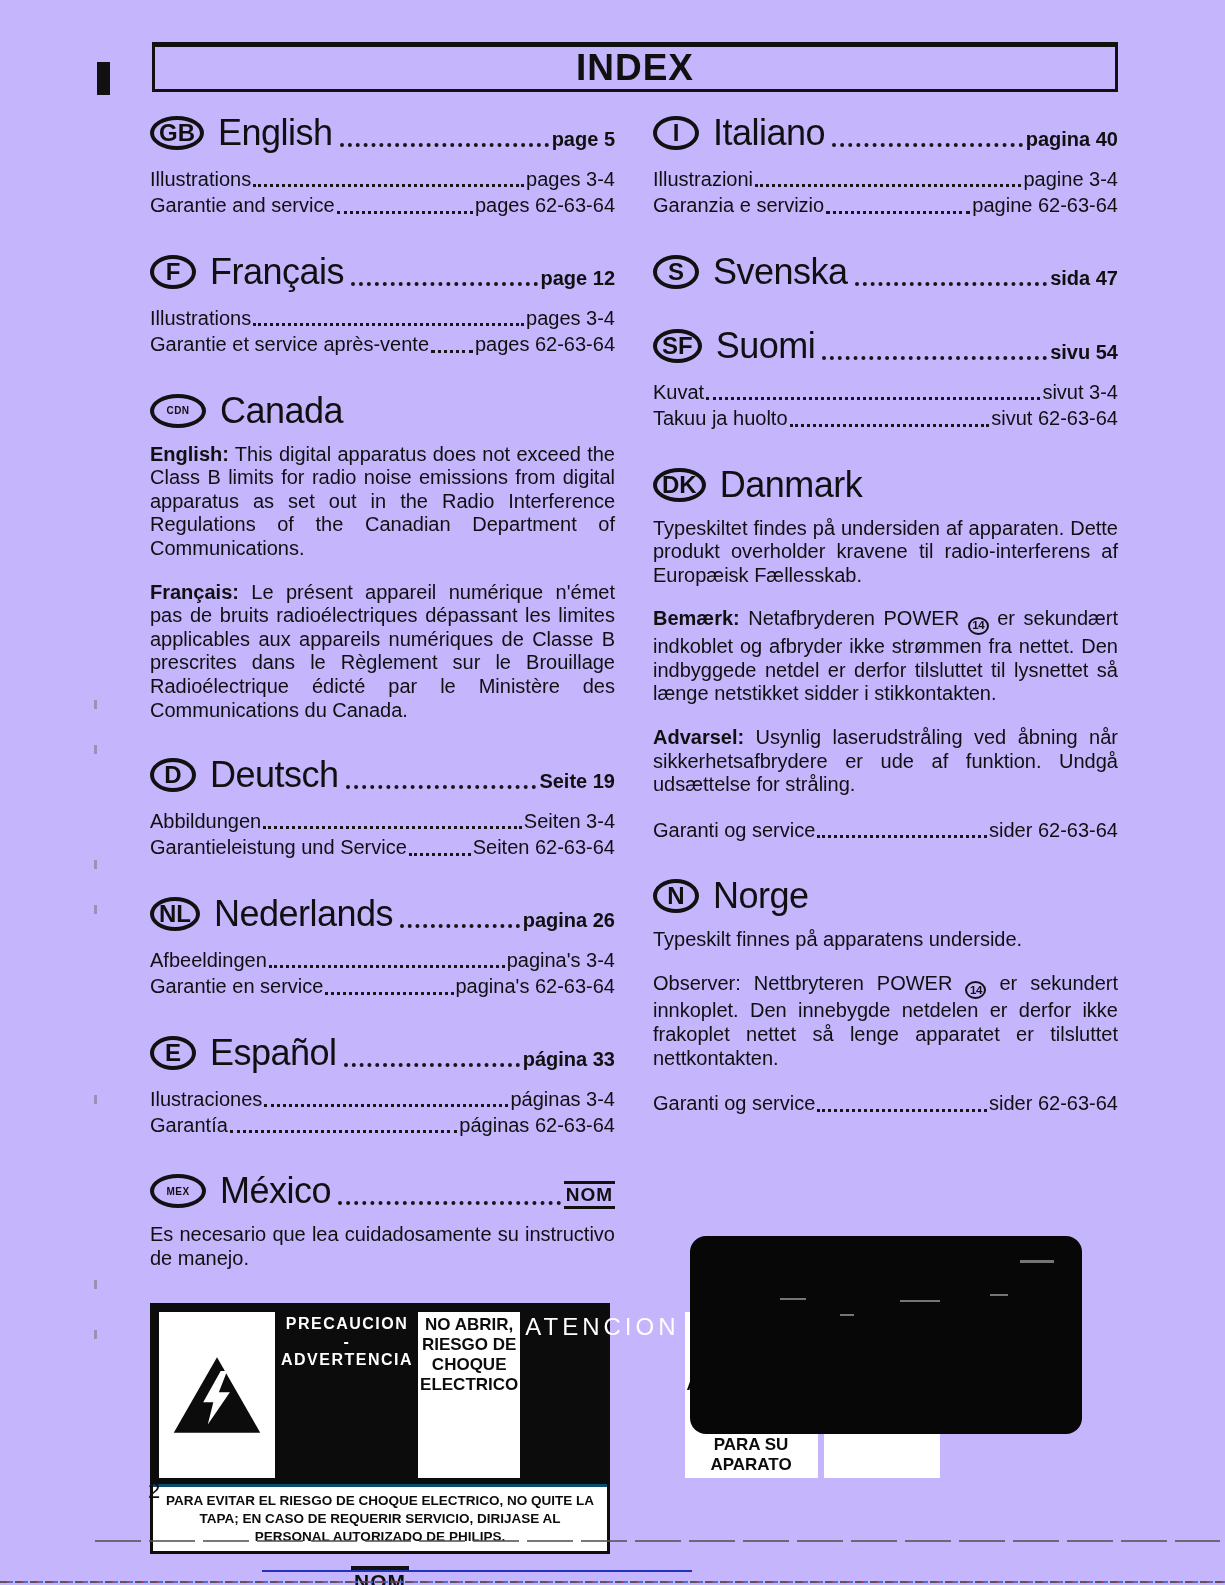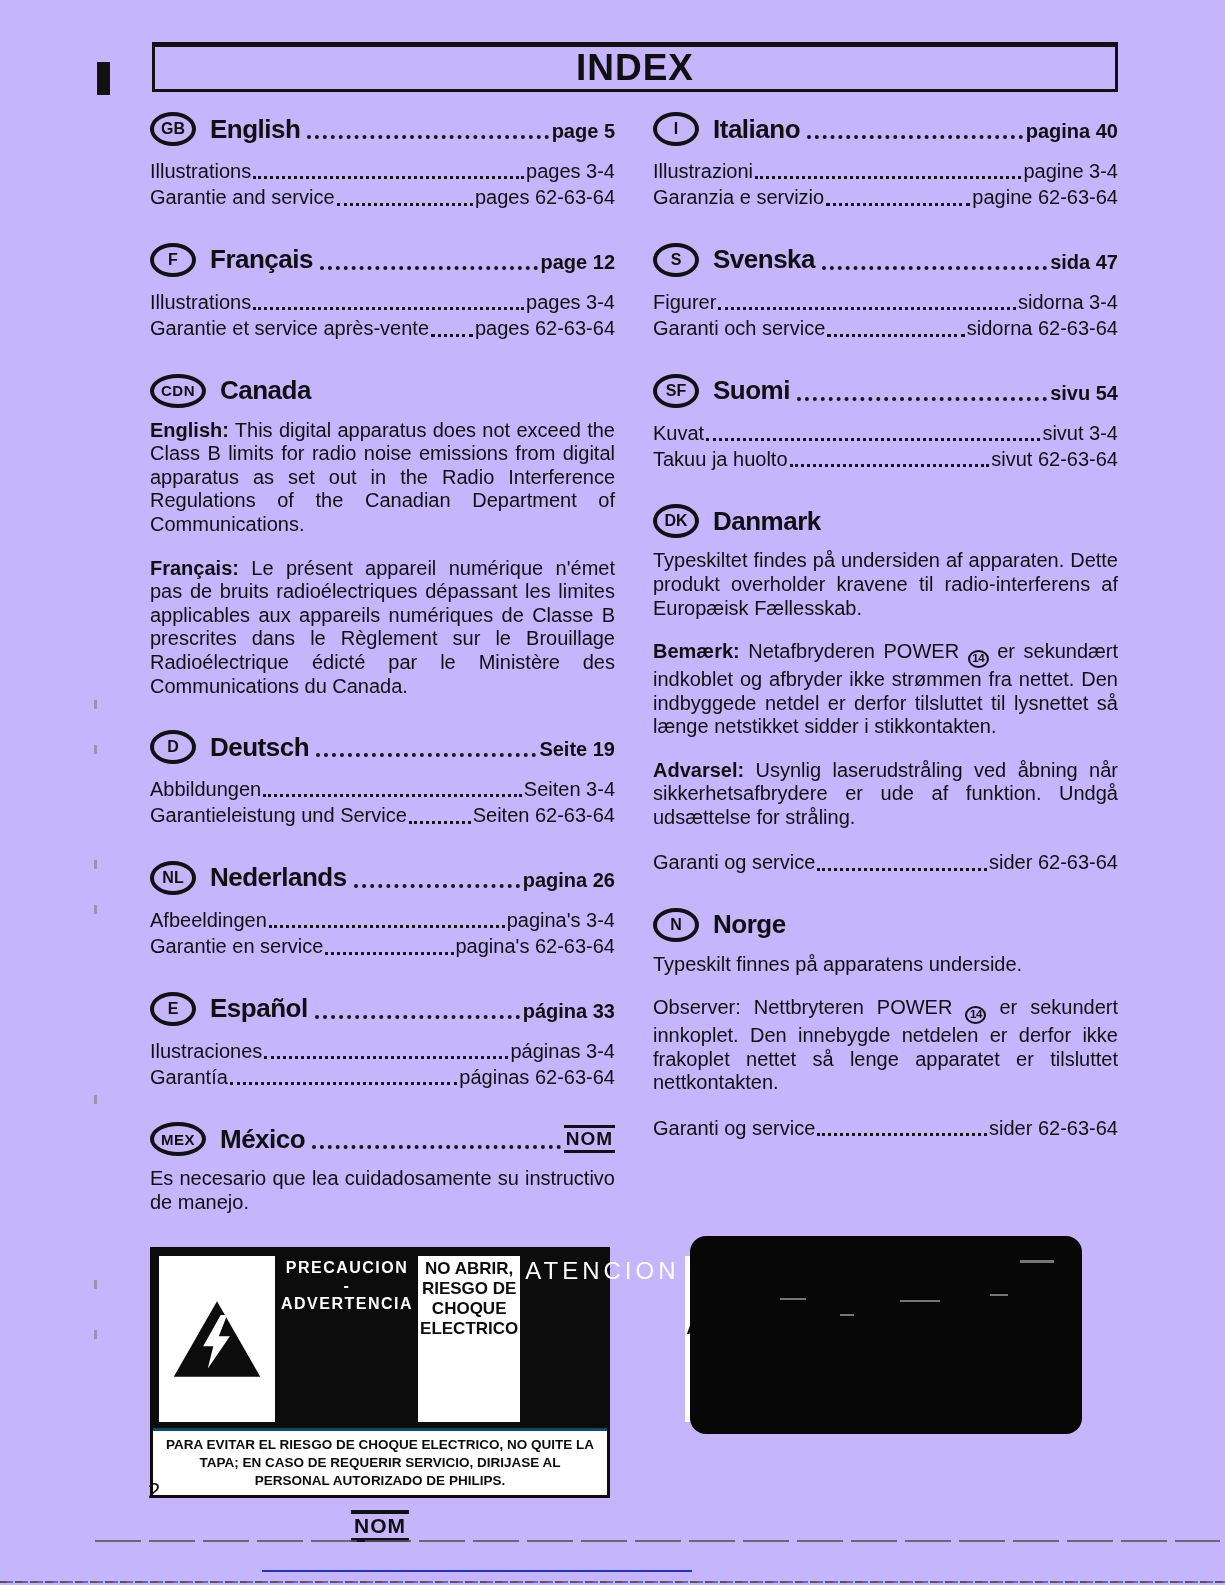--- a/index.html
+++ b/index.html
@@ -19,7 +19,7 @@
   .sec{margin-bottom:32px;}
   .sec-head{display:flex;align-items:center;}
   .badge{border:4px solid #111;border-radius:50%;font-weight:700;display:flex;align-items:center;
-         justify-content:center;height:34px;min-width:46px;padding:0 5px;font-size:16px;
+         justify-content:center;height:34px;min-width:46px;padding:0 5px;font-size:24px;
          box-sizing:border-box;flex:0 0 auto;}
   .badge.wide{font-size:15px;min-width:56px;letter-spacing:.5px;}
   .sec-title{font-size:26px;font-weight:700;margin-left:14px;letter-spacing:-.5px;white-space:nowrap;}

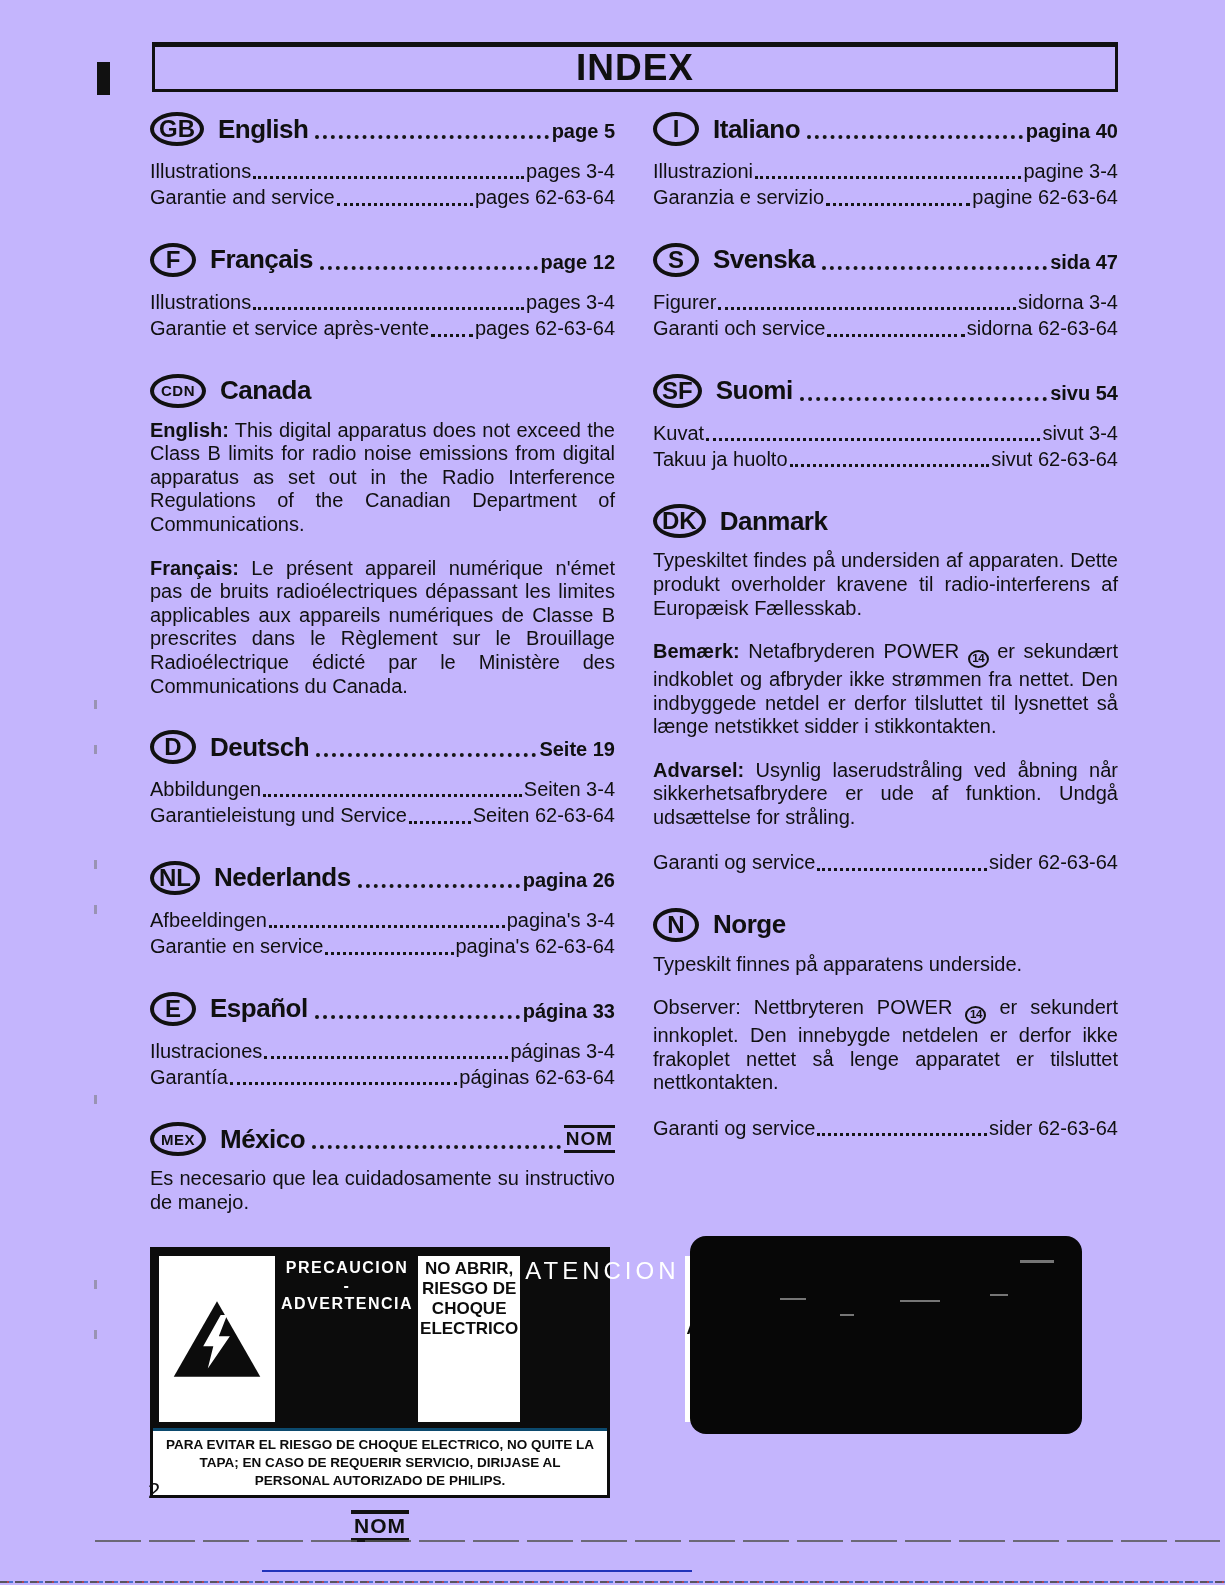--- a/index.html
+++ b/index.html
@@ -22,7 +22,7 @@
          justify-content:center;height:34px;min-width:46px;padding:0 5px;font-size:24px;
          box-sizing:border-box;flex:0 0 auto;}
   .badge.wide{font-size:15px;min-width:56px;letter-spacing:.5px;}
-  .sec-title{font-size:26px;font-weight:700;margin-left:14px;letter-spacing:-.5px;white-space:nowrap;}
+  .sec-title{font-size:36px;font-weight:400;margin-left:14px;letter-spacing:-.5px;white-space:nowrap;}
   .head-dots{flex:1;border-bottom:4px dotted #161616;margin:0 3px 7px 7px;align-self:flex-end;}
   .head-ref{font-size:20px;font-weight:700;white-space:nowrap;align-self:flex-end;padding-bottom:3px;}
   .head-ref.nom{border-top:3px solid #111;border-bottom:3px solid #111;padding:0 2px;

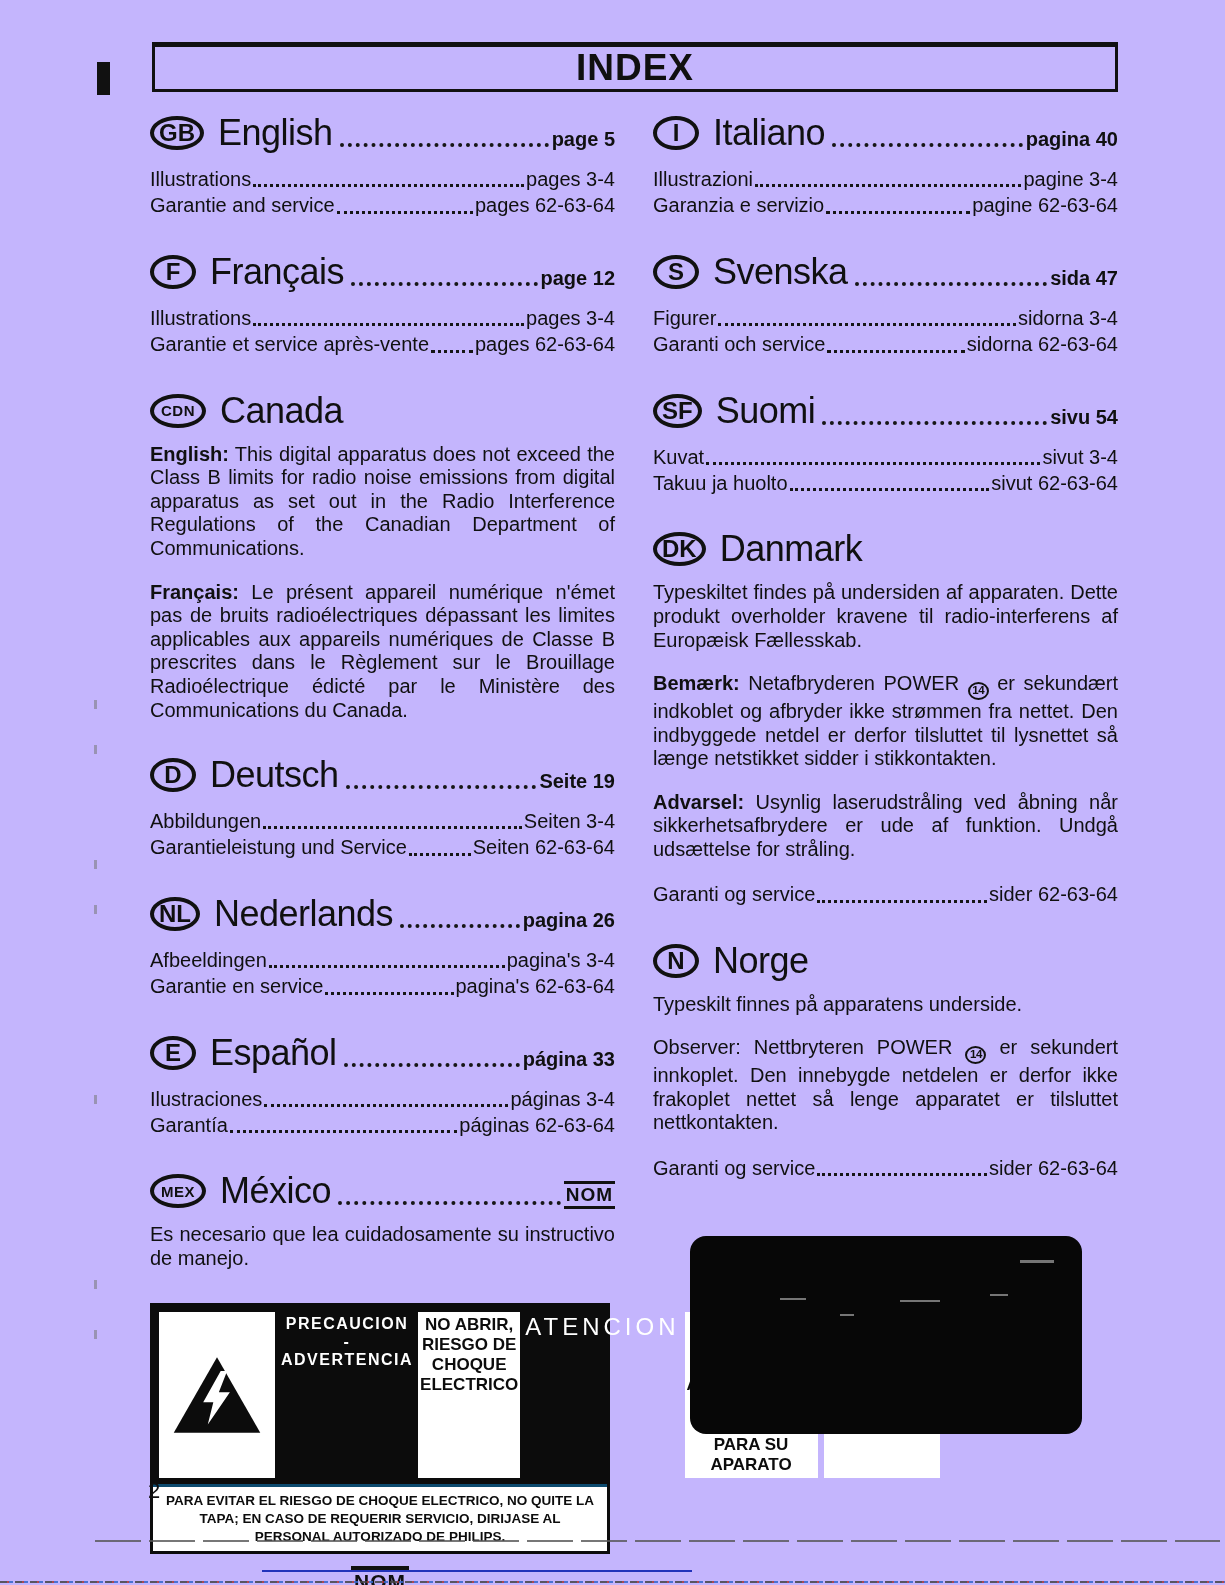--- a/index.html
+++ b/index.html
@@ -273,18 +273,6 @@
           <span class="head-dots"></span>
           <span class="head-ref">sida 47</span>
         </div>
-        <div class="toc">
-          <div class="toc-row">
-            <span class="toc-label">Figurer</span>
-            <span class="toc-dots"></span>
-            <span class="toc-ref">sidorna 3-4</span>
-          </div>
-          <div class="toc-row">
-            <span class="toc-label">Garanti och service</span>
-            <span class="toc-dots"></span>
-            <span class="toc-ref">sidorna 62-63-64</span>
-          </div>
-        </div>
       </div>
 
       <div class="sec">

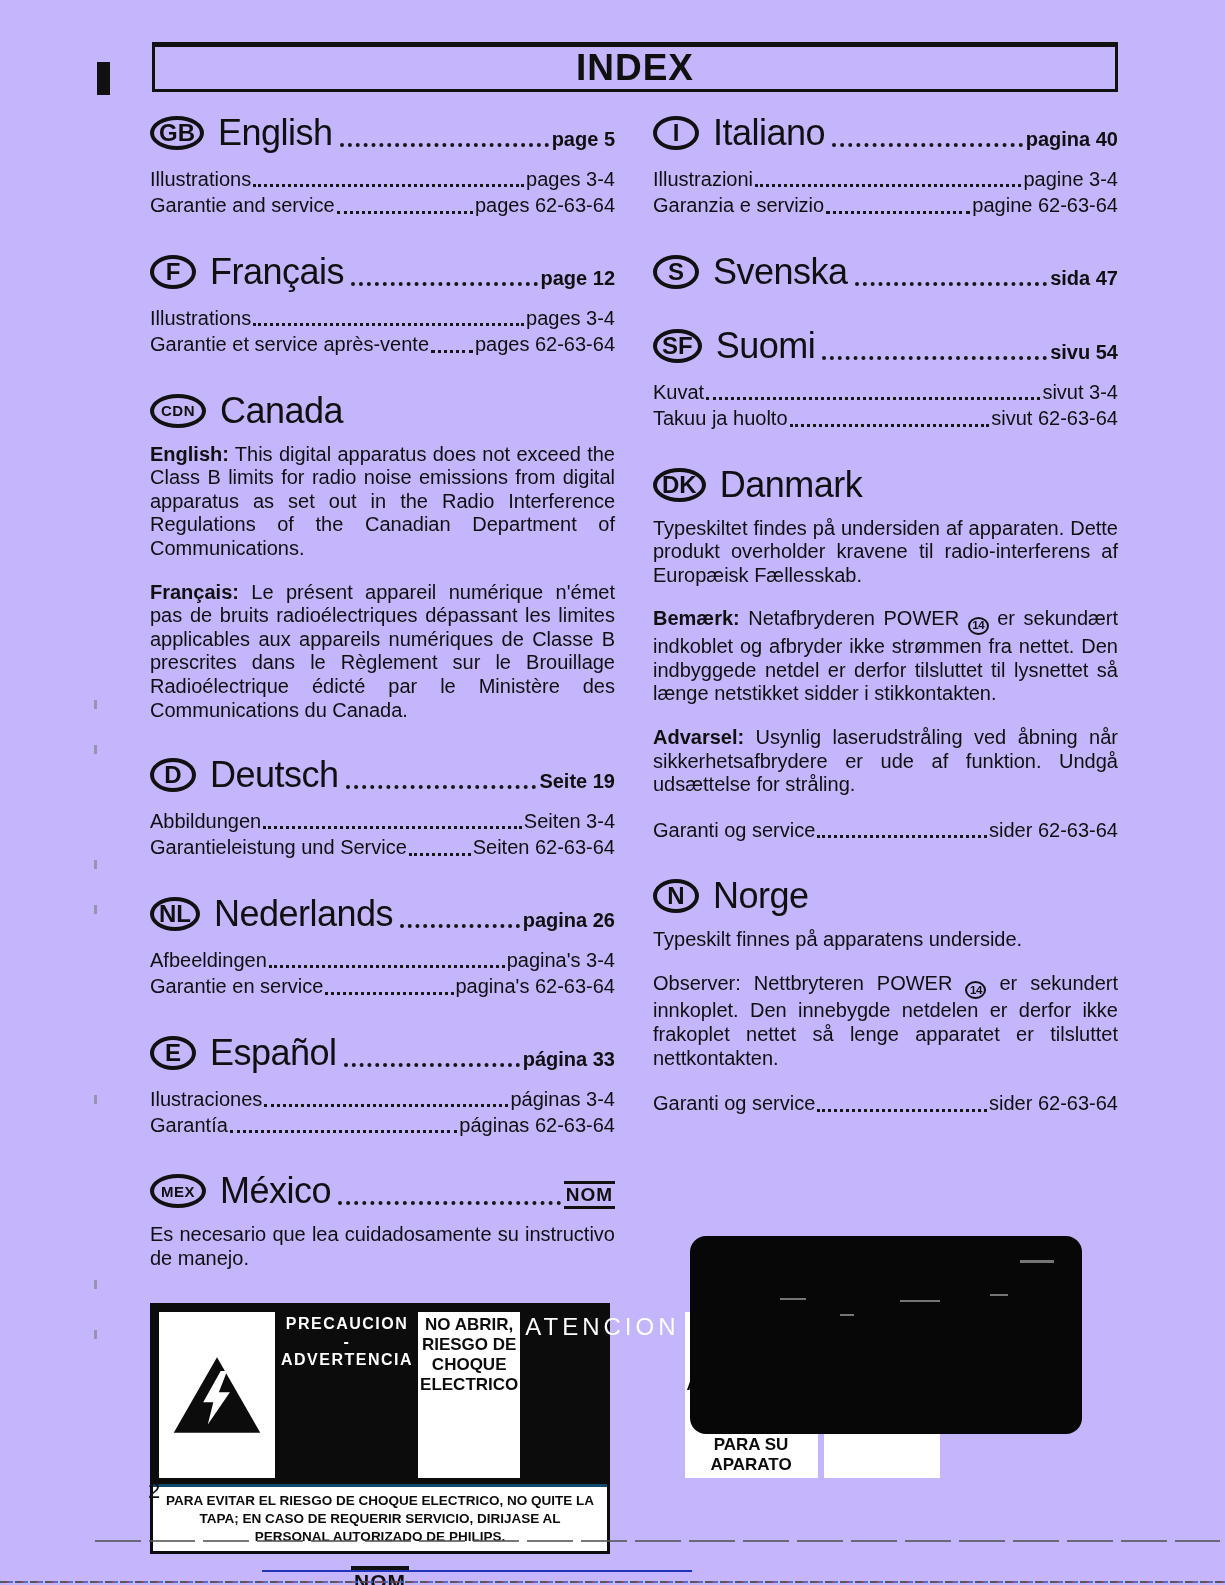--- a/index.html
+++ b/index.html
@@ -21,7 +21,7 @@
   .badge{border:4px solid #111;border-radius:50%;font-weight:700;display:flex;align-items:center;
          justify-content:center;height:34px;min-width:46px;padding:0 5px;font-size:24px;
          box-sizing:border-box;flex:0 0 auto;}
-  .badge.wide{font-size:15px;min-width:56px;letter-spacing:.5px;}
+  .badge.wide{font-size:10px;min-width:56px;letter-spacing:.5px;}
   .sec-title{font-size:36px;font-weight:400;margin-left:14px;letter-spacing:-.5px;white-space:nowrap;}
   .head-dots{flex:1;border-bottom:4px dotted #161616;margin:0 3px 7px 7px;align-self:flex-end;}
   .head-ref{font-size:20px;font-weight:700;white-space:nowrap;align-self:flex-end;padding-bottom:3px;}

